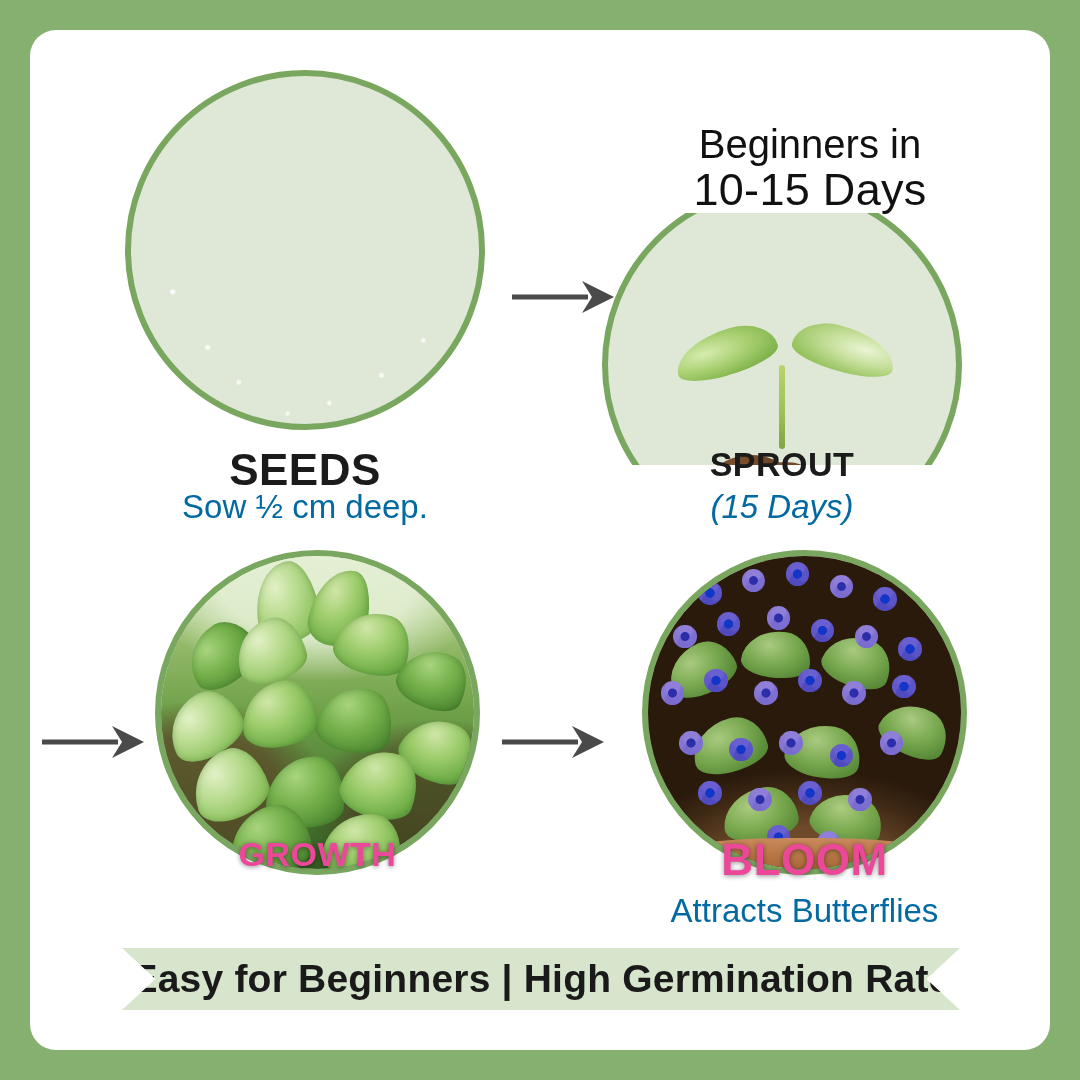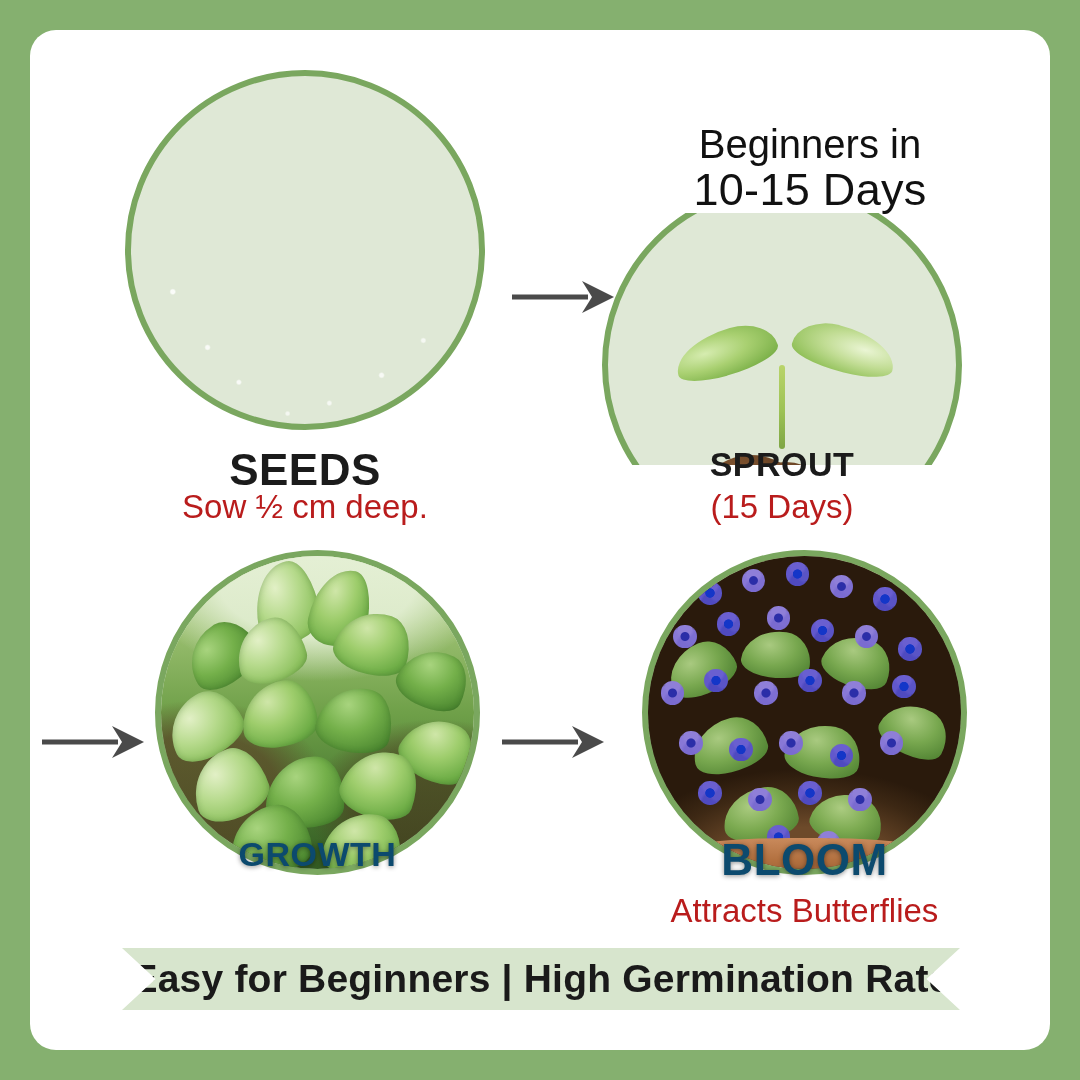--- a/index.html
+++ b/index.html
@@ -181,7 +181,7 @@
   .cap-sub {
     position: absolute;
     text-align: center;
-    color: #b91c1c;
+    color: #0369a1;
     white-space: nowrap;
   }
 

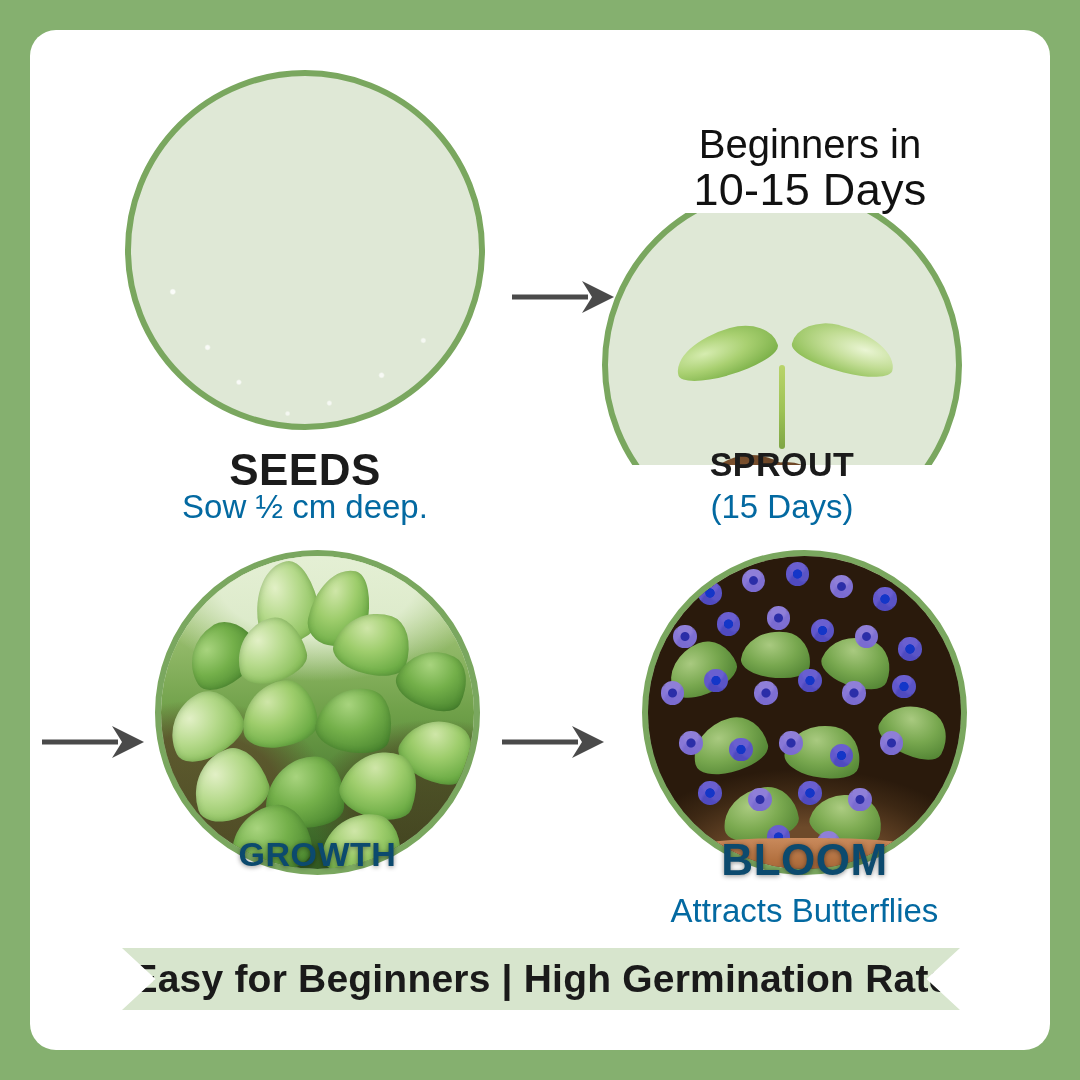--- a/index.html
+++ b/index.html
@@ -250,7 +250,7 @@
     </div>
   </div>
   <div class="cap-title" style="left:572px; top:415px; width:360px; font-size:34px;">SPROUT</div>
-  <div class="cap-sub" style="left:572px; top:458px; width:360px; font-size:33px;">(15 Days)</div>
+  <div class="cap-sub" style="left:572px; top:458px; width:360px; font-size:33px;font-style:italic;">(15 Days)</div>
 
   <div class="arrow" style="left:10px; top:690px; width:110px; height:44px;">
     <svg width="110" height="44" viewBox="0 0 110 44">

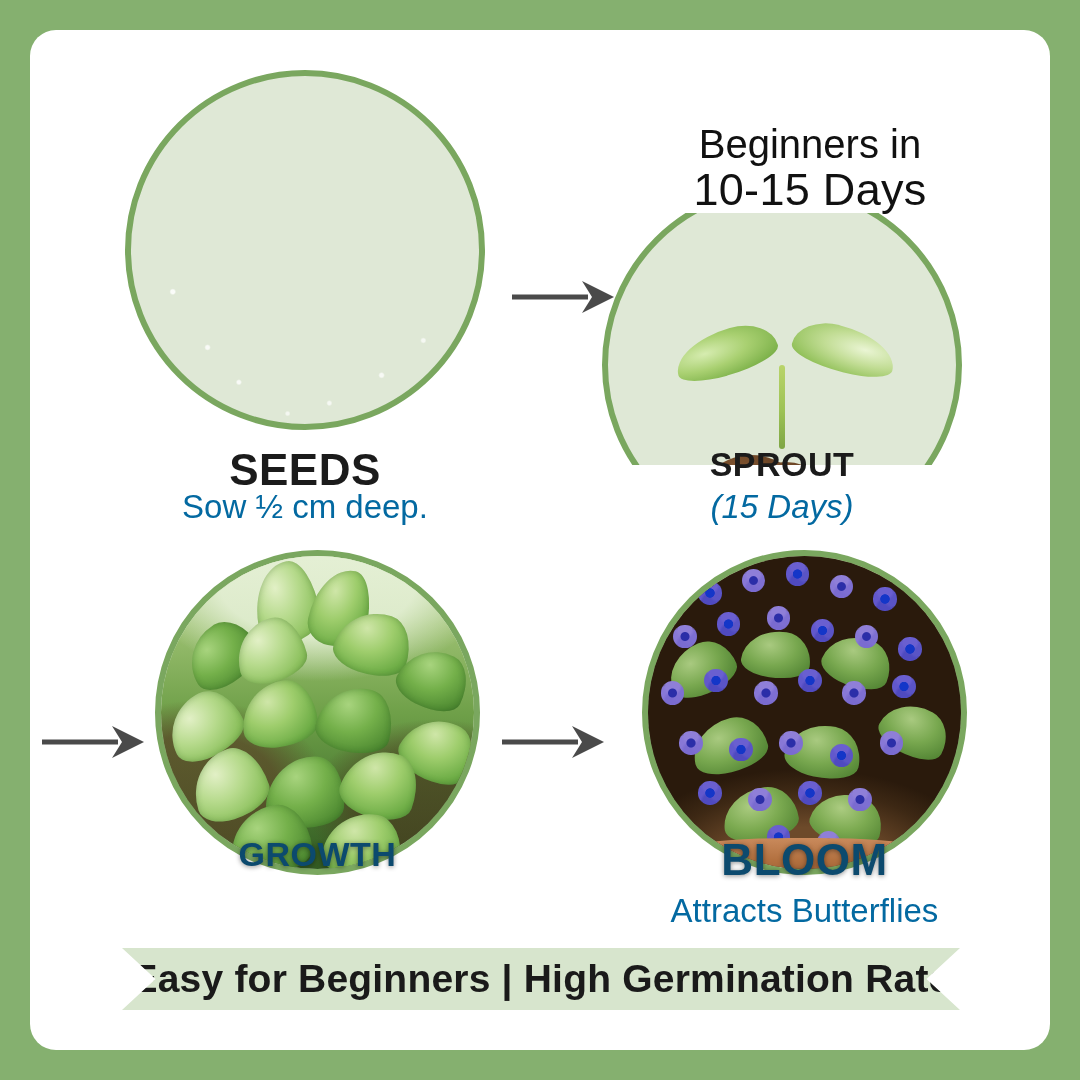--- a/index.html
+++ b/index.html
@@ -174,7 +174,7 @@
     white-space: nowrap;
   }
   .cap-title.over {
-    color: #0c4a6e;
+    color: #ec4899;
     text-shadow: 0 1px 5px rgba(0,0,0,.45);
     z-index: 6;
   }

